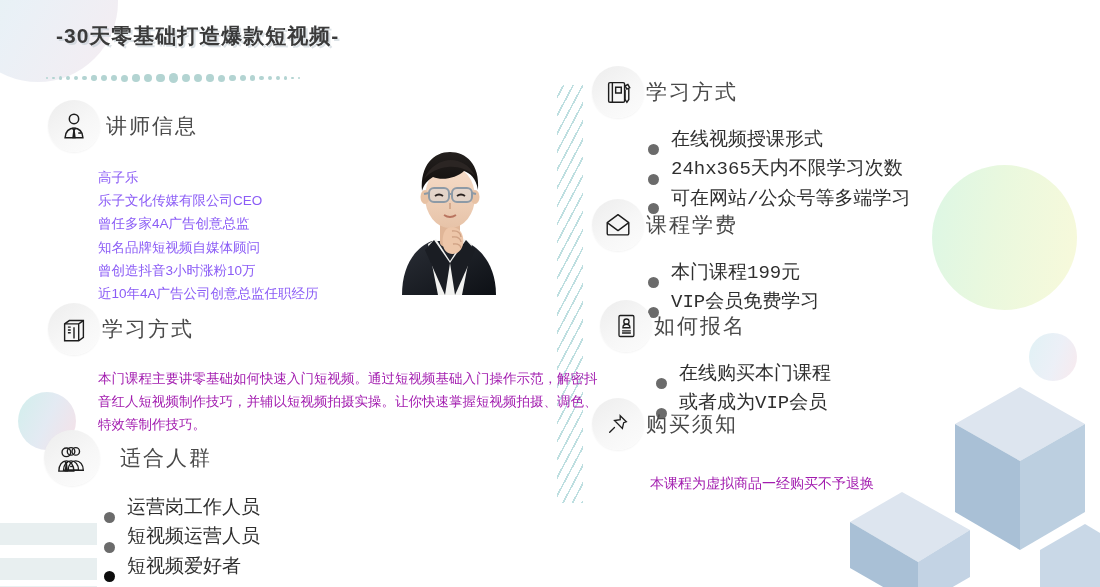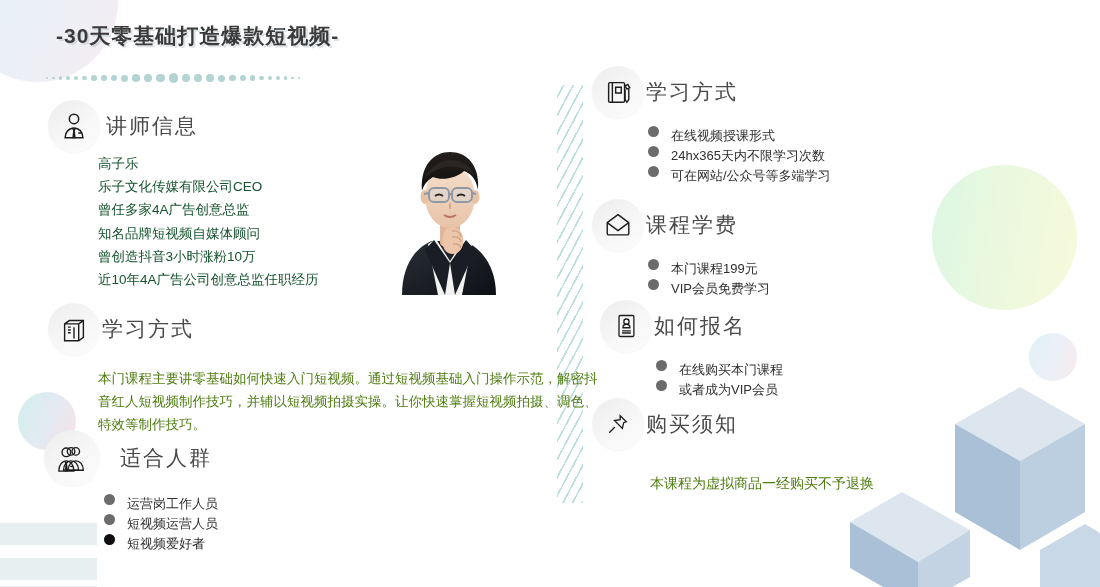--- a/index.html
+++ b/index.html
@@ -83,7 +83,7 @@
 
   
   ul.bullets{list-style:none;margin:0;padding:0;}
-  ul.bullets li{display:flex;align-items:flex-start;gap:12px;line-height:1.55;font-size:13px;color:#2f2f2f;}
+  ul.bullets li{display:flex;align-items:flex-end;gap:12px;line-height:1.55;font-size:19px;color:#2f2f2f;font-family:Liberation Mono, monospace;}
   ul.bullets li .bl{width:11px;height:11px;border-radius:50%;background:#6b6b6b;flex:0 0 11px;}
   ul.bullets li.dark .bl{background:#0d0d0d;}
 

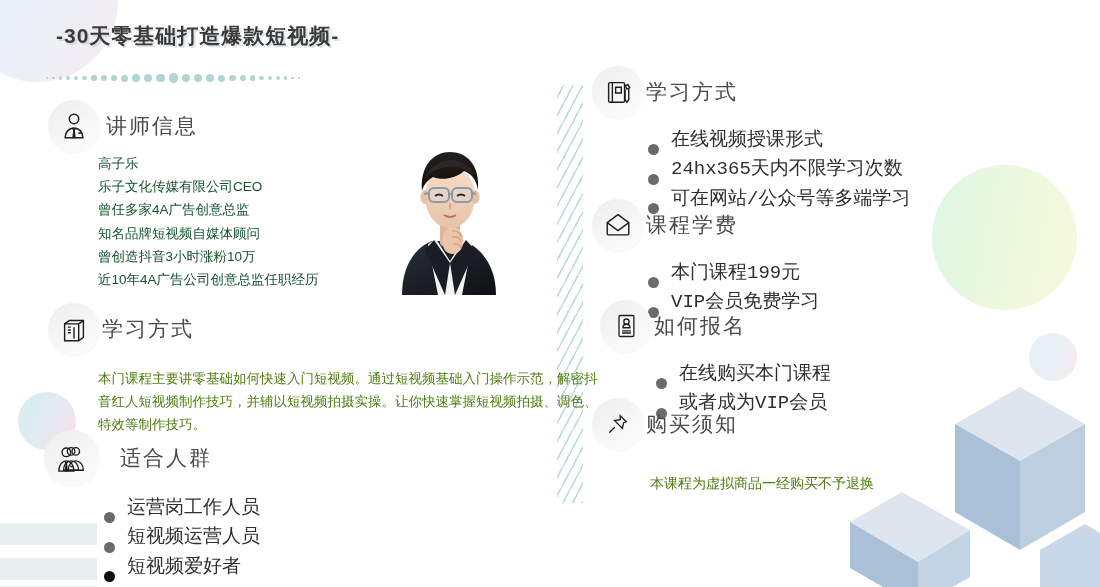--- a/index.html
+++ b/index.html
@@ -90,7 +90,7 @@
   
   #sec-instructor{left:48px;top:100px;}
   #sec-instructor .sec-title{margin-left:4px;}
-  .instructor-lines{margin-left:50px;font-size:13.5px;line-height:1.72;color:#14532d;}
+  .instructor-lines{margin-left:50px;margin-top:14px;font-size:13.5px;line-height:1.72;color:#8b5cf6;}
   .instructor-lines div{white-space:nowrap;}
 
   .portrait{position:absolute;left:388px;top:127px;width:124px;height:168px;}

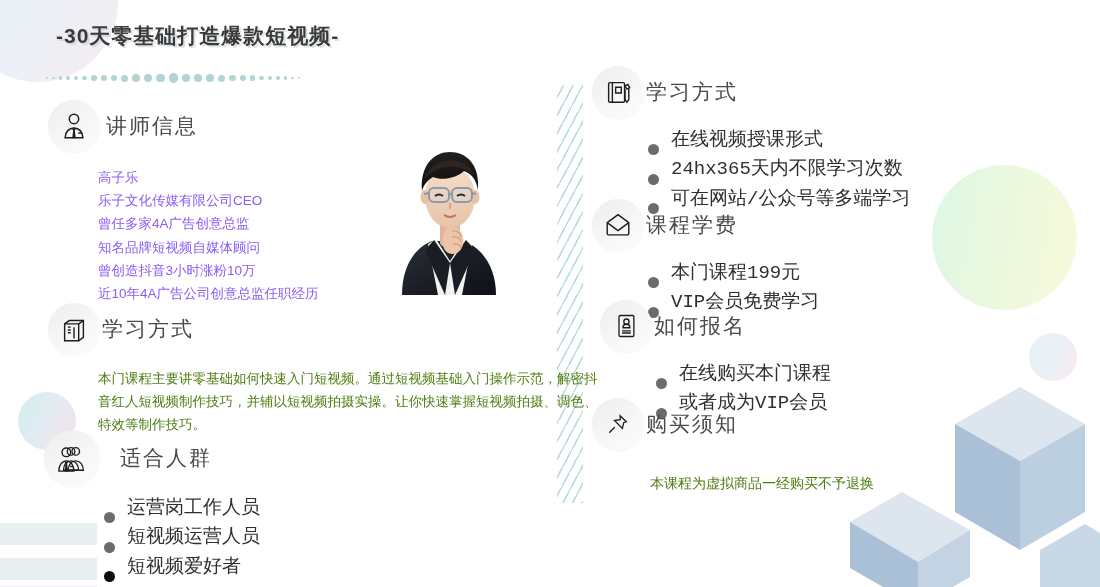--- a/index.html
+++ b/index.html
@@ -79,7 +79,7 @@
   .icon-circle svg{display:block;}
   .sec-title{font-size:21px;color:#4a4a4a;letter-spacing:2px;font-weight:normal;}
 
-  .sec-body{font-size:13.5px;color:#4d7c0f;line-height:1.58;}
+  .sec-body{font-size:13.5px;color:#a21caf;line-height:1.58;}
 
   
   ul.bullets{list-style:none;margin:0;padding:0;}

